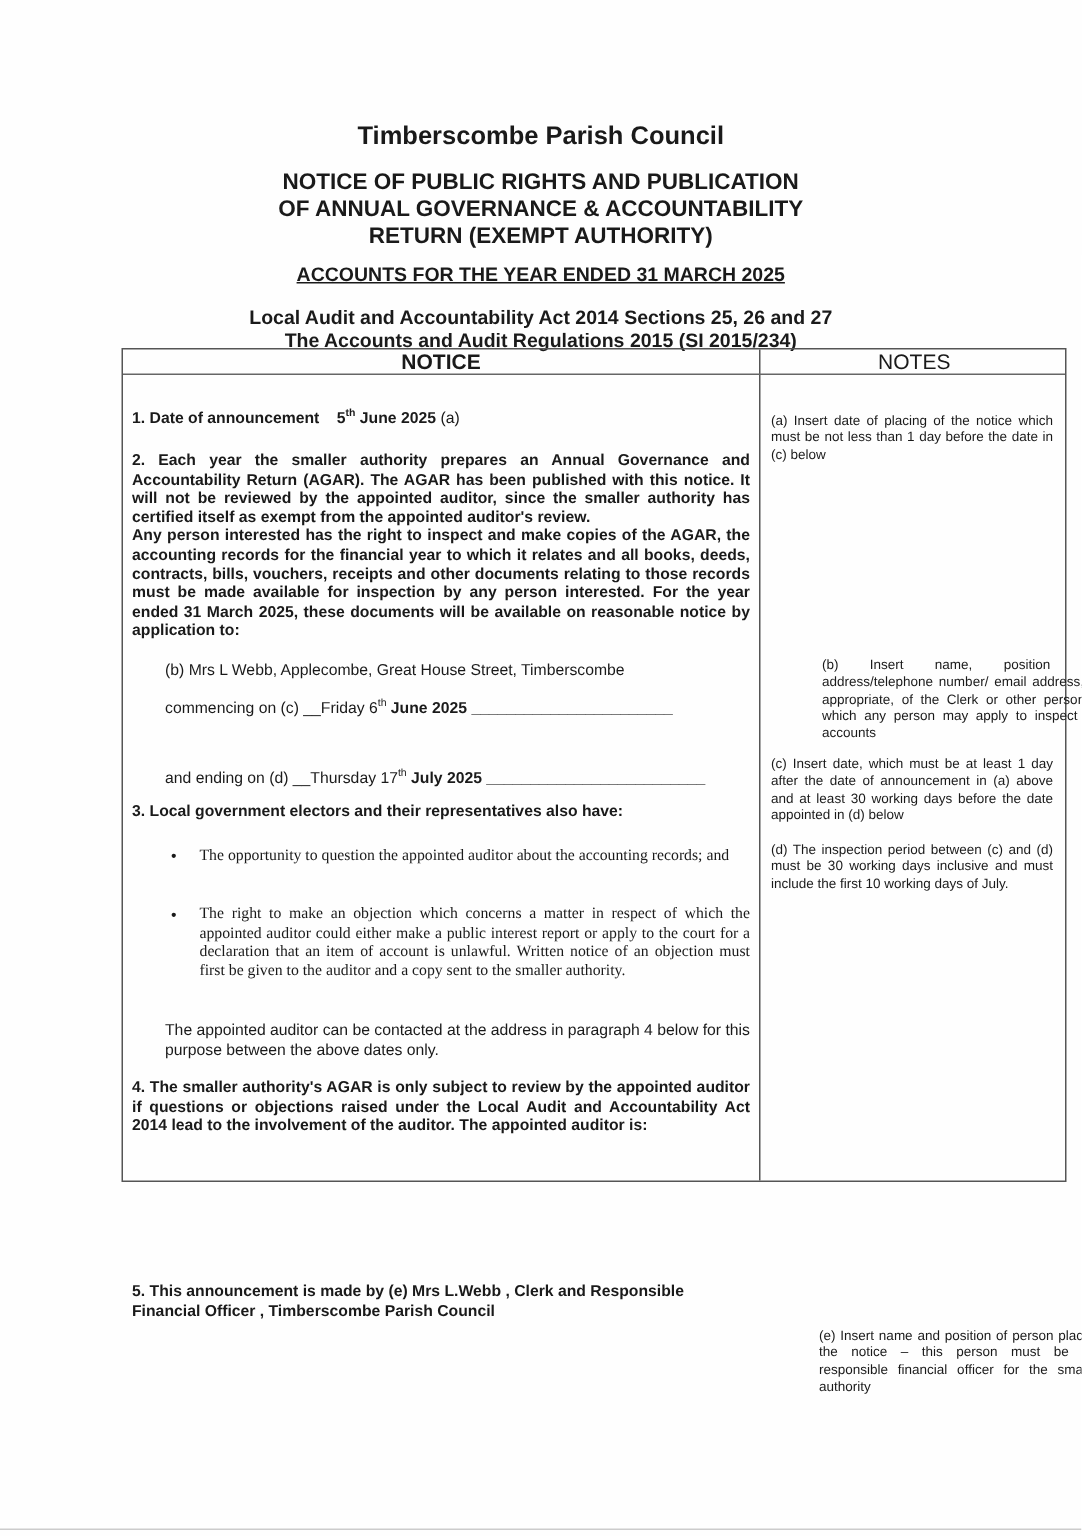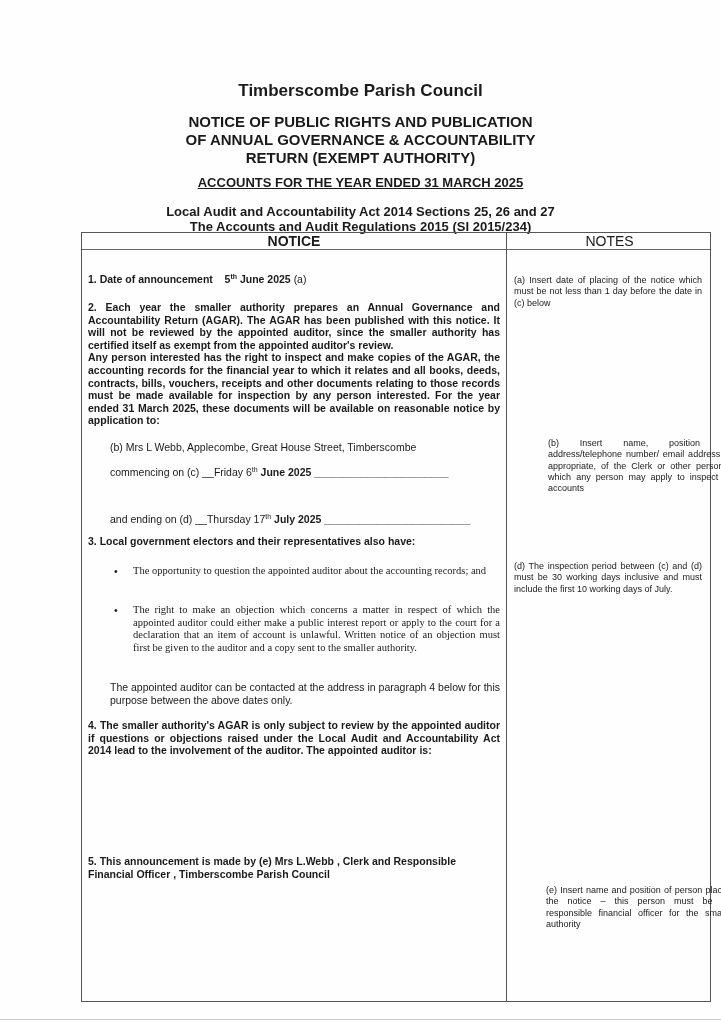--- a/index.html
+++ b/index.html
@@ -37,7 +37,7 @@
       left: 81px;
       top: 232px;
       width: 630px;
-      height: 770px;
+      height: 556px;
       border: 1px solid #555;
       box-sizing: border-box;
     }

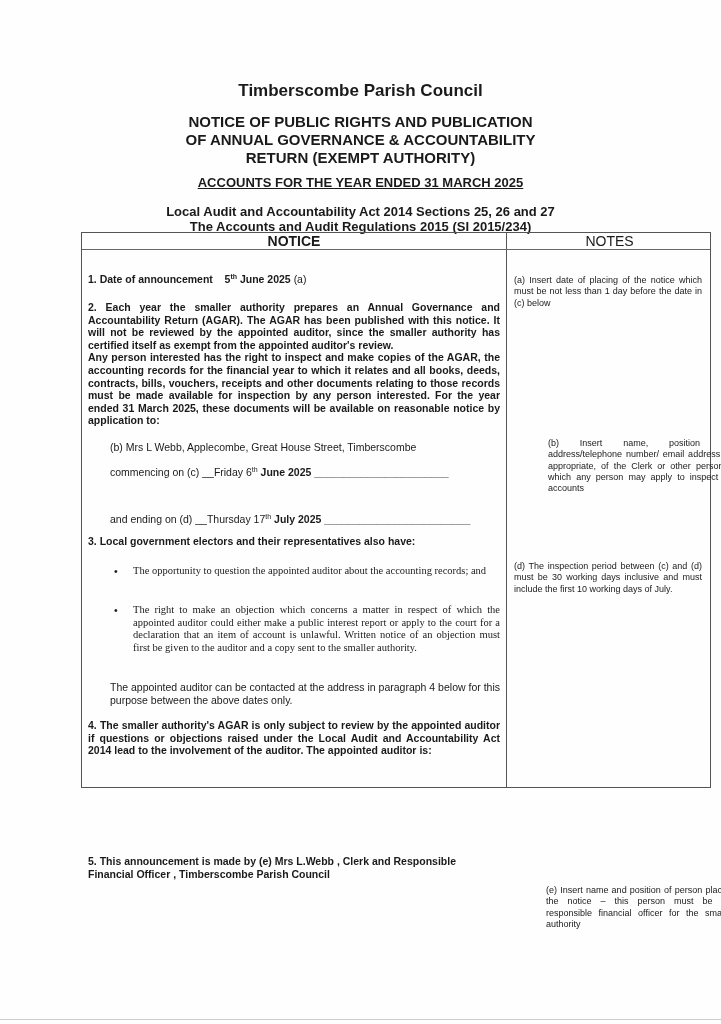--- a/index.html
+++ b/index.html
@@ -185,6 +185,7 @@
 
     <div class="note" style="top:42px;">(a) Insert date of placing of the notice which must be not less than 1 day before the date in (c) below</div>
     <div class="note" style="top:205px;margin-left:34px;">(b) Insert name, position and address/telephone number/ email address, as appropriate, of the Clerk or other person to which any person may apply to inspect the accounts</div>
+    <div class="note" style="top:271px;">(c) Insert date, which must be at least 1 day after the date of announcement in (a) above and at least 30 working days before the date appointed in (d) below</div>
     <div class="note" style="top:328px;">(d) The inspection period between (c) and (d) must be 30 working days inclusive and must include the first 10 working days of July.</div>
     <div class="note" style="top:652px;margin-left:32px;">(e) Insert name and position of person placing the notice – this person must be the responsible financial officer for the smaller authority</div>
   </div>

